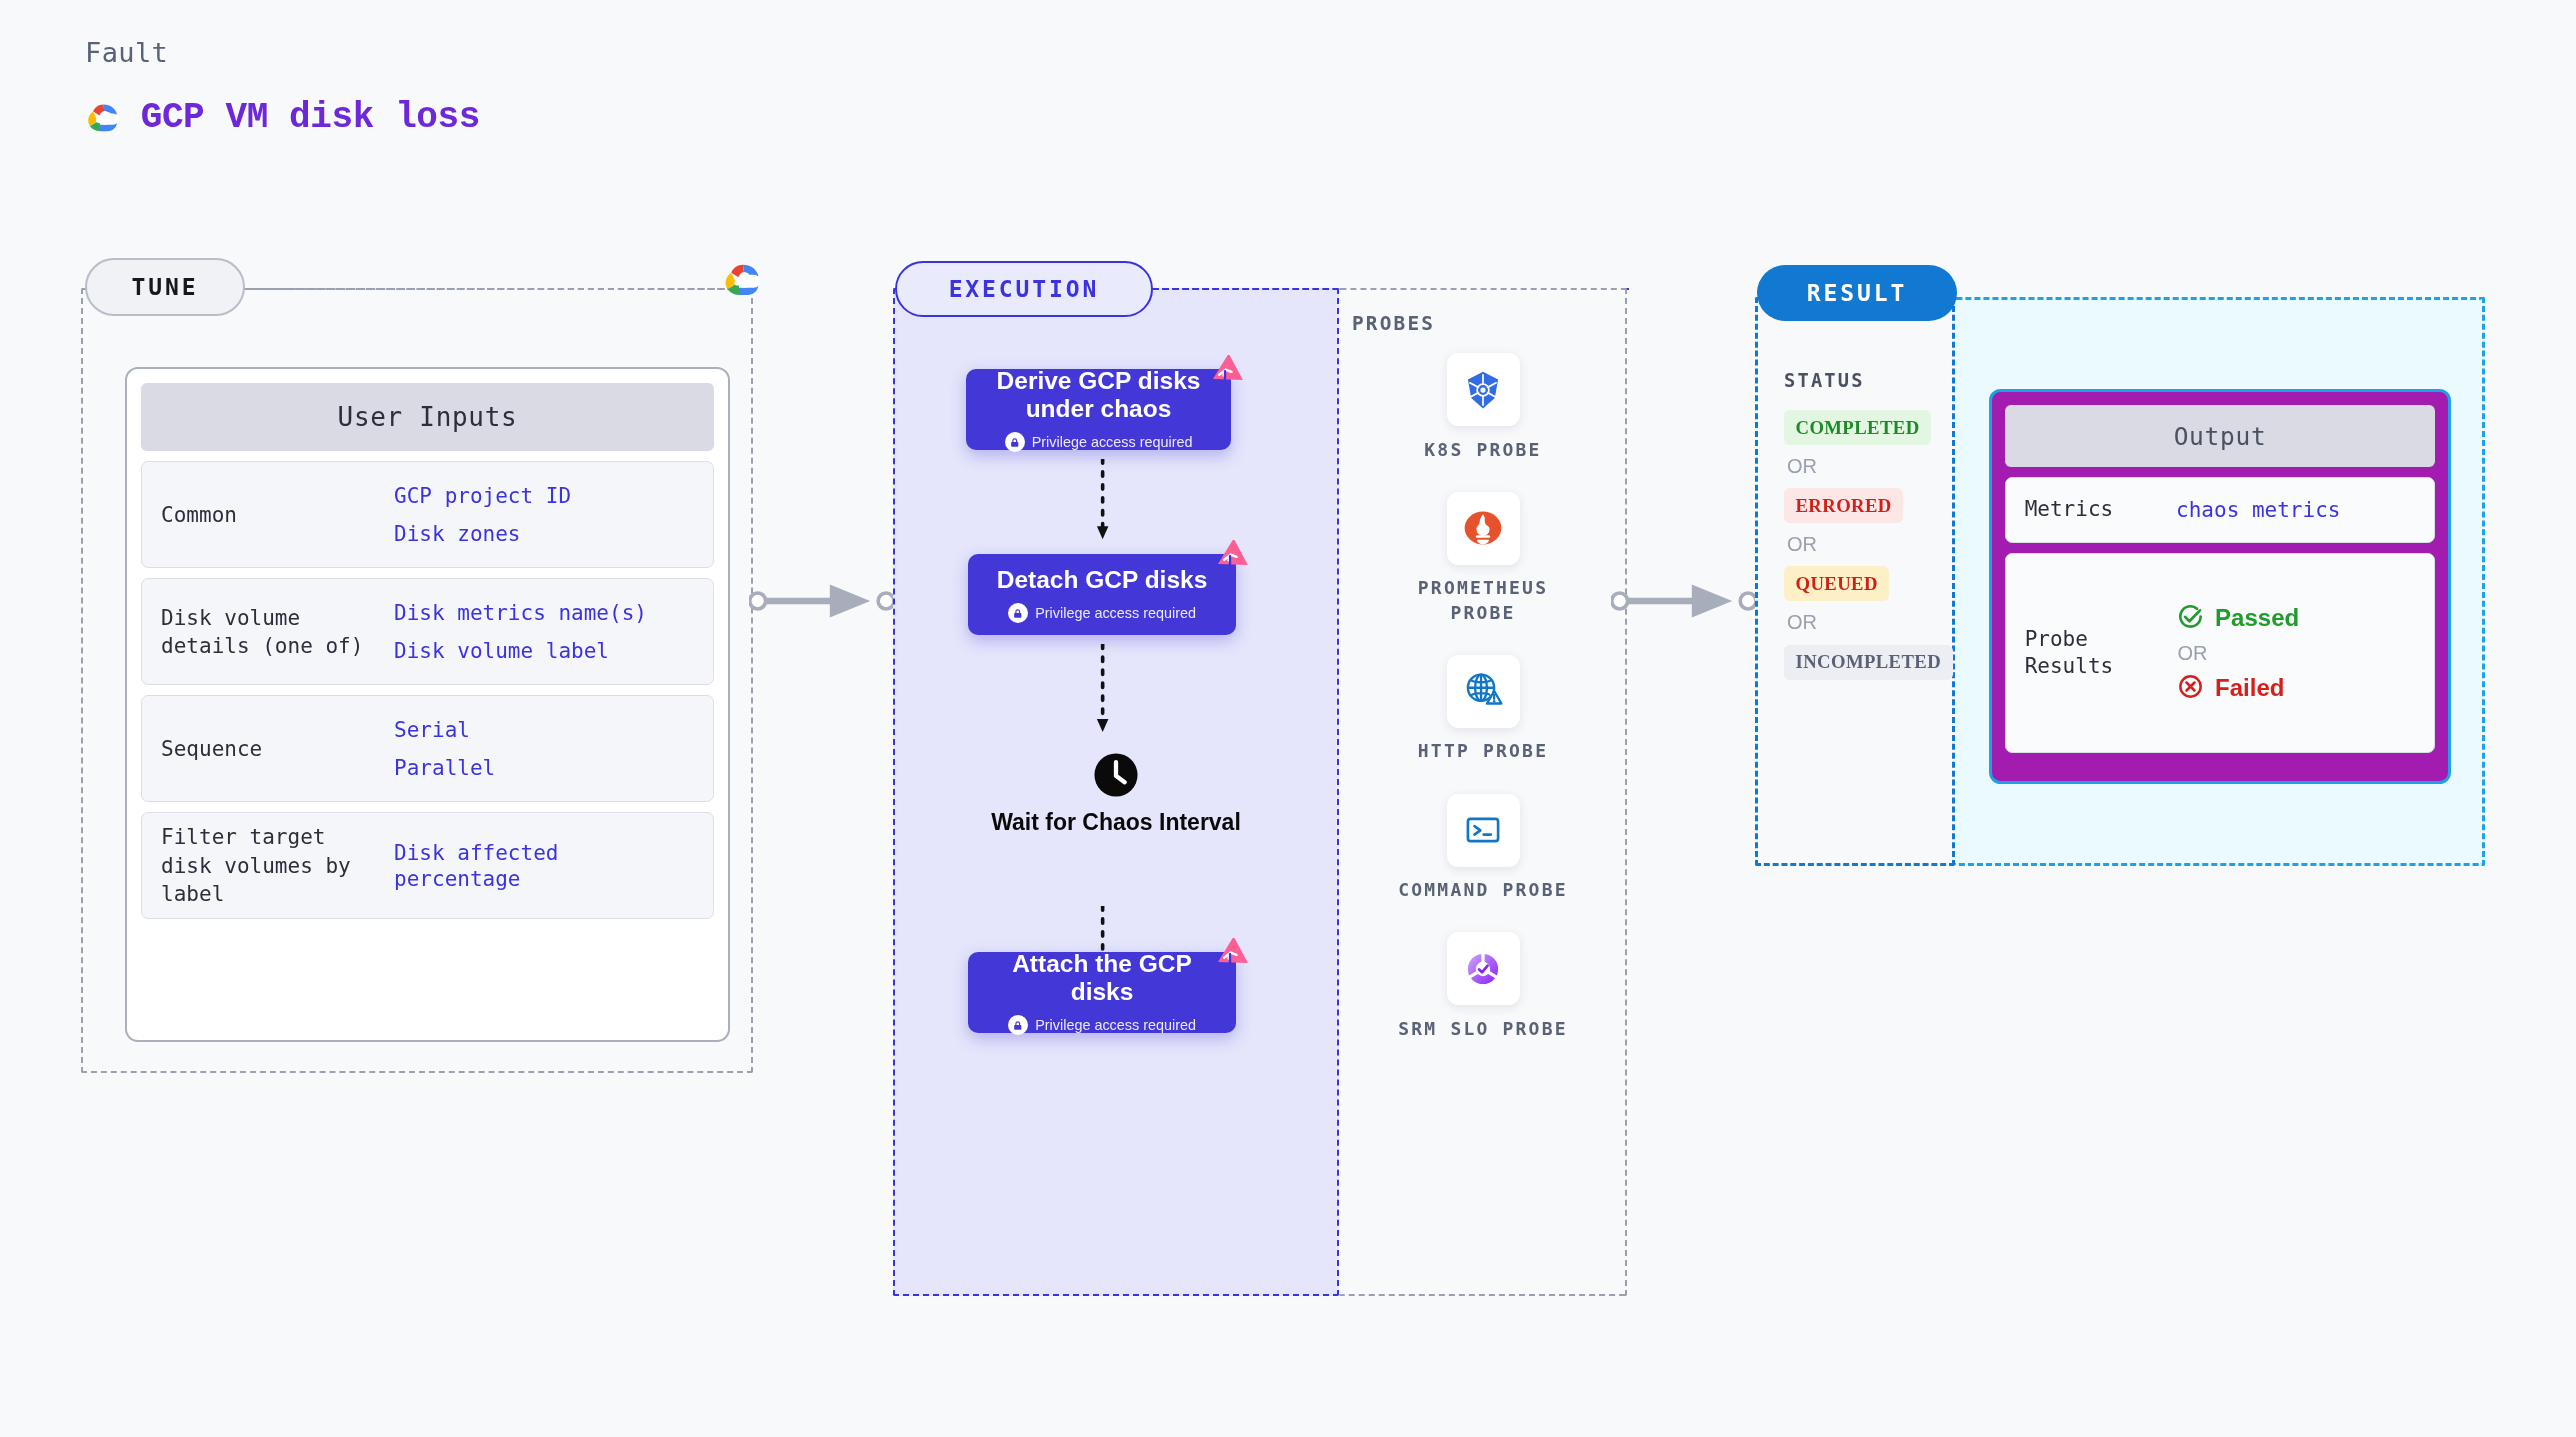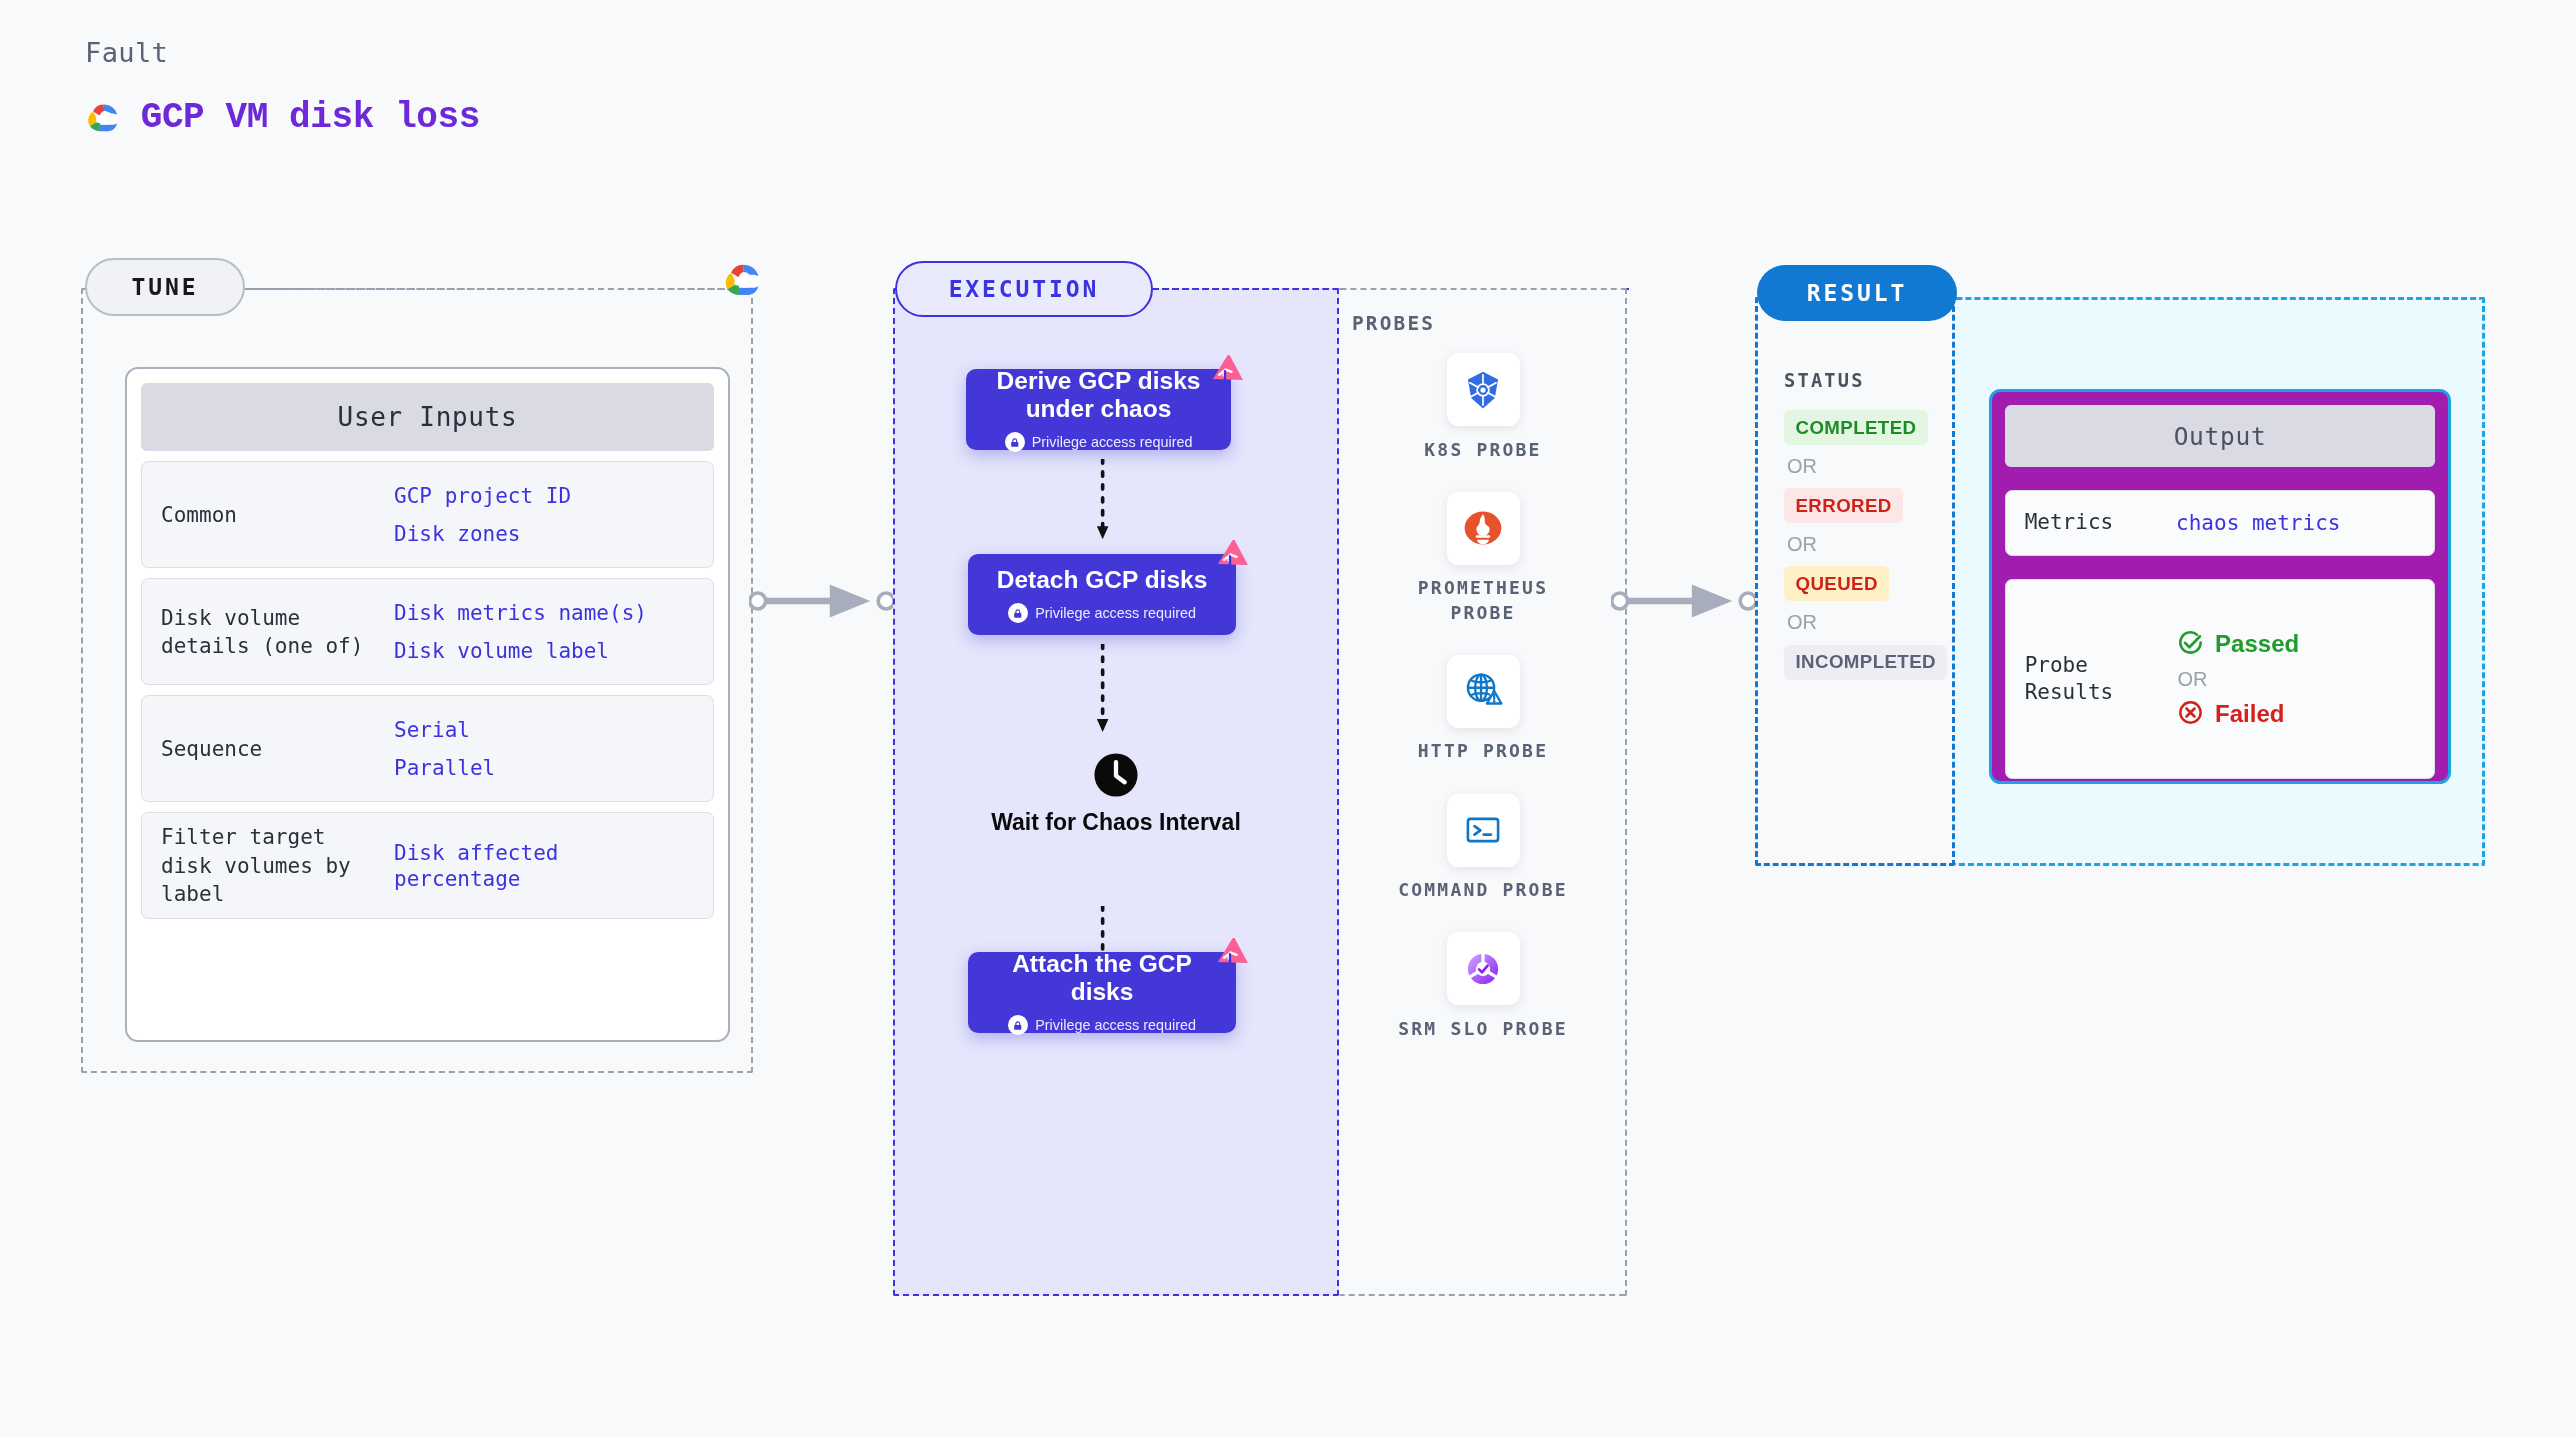--- a/index.html
+++ b/index.html
@@ -185,7 +185,7 @@
   }
   .status-chip {
     padding: 6.5px 11.5px; border-radius: 5.8px;
-    font-family: Liberation Sans, sans-serif;
+    font-family: Liberation Serif, serif;
     font-weight: bold; font-size: 18.7px; letter-spacing: 0.4px;
   }
   .or-text {

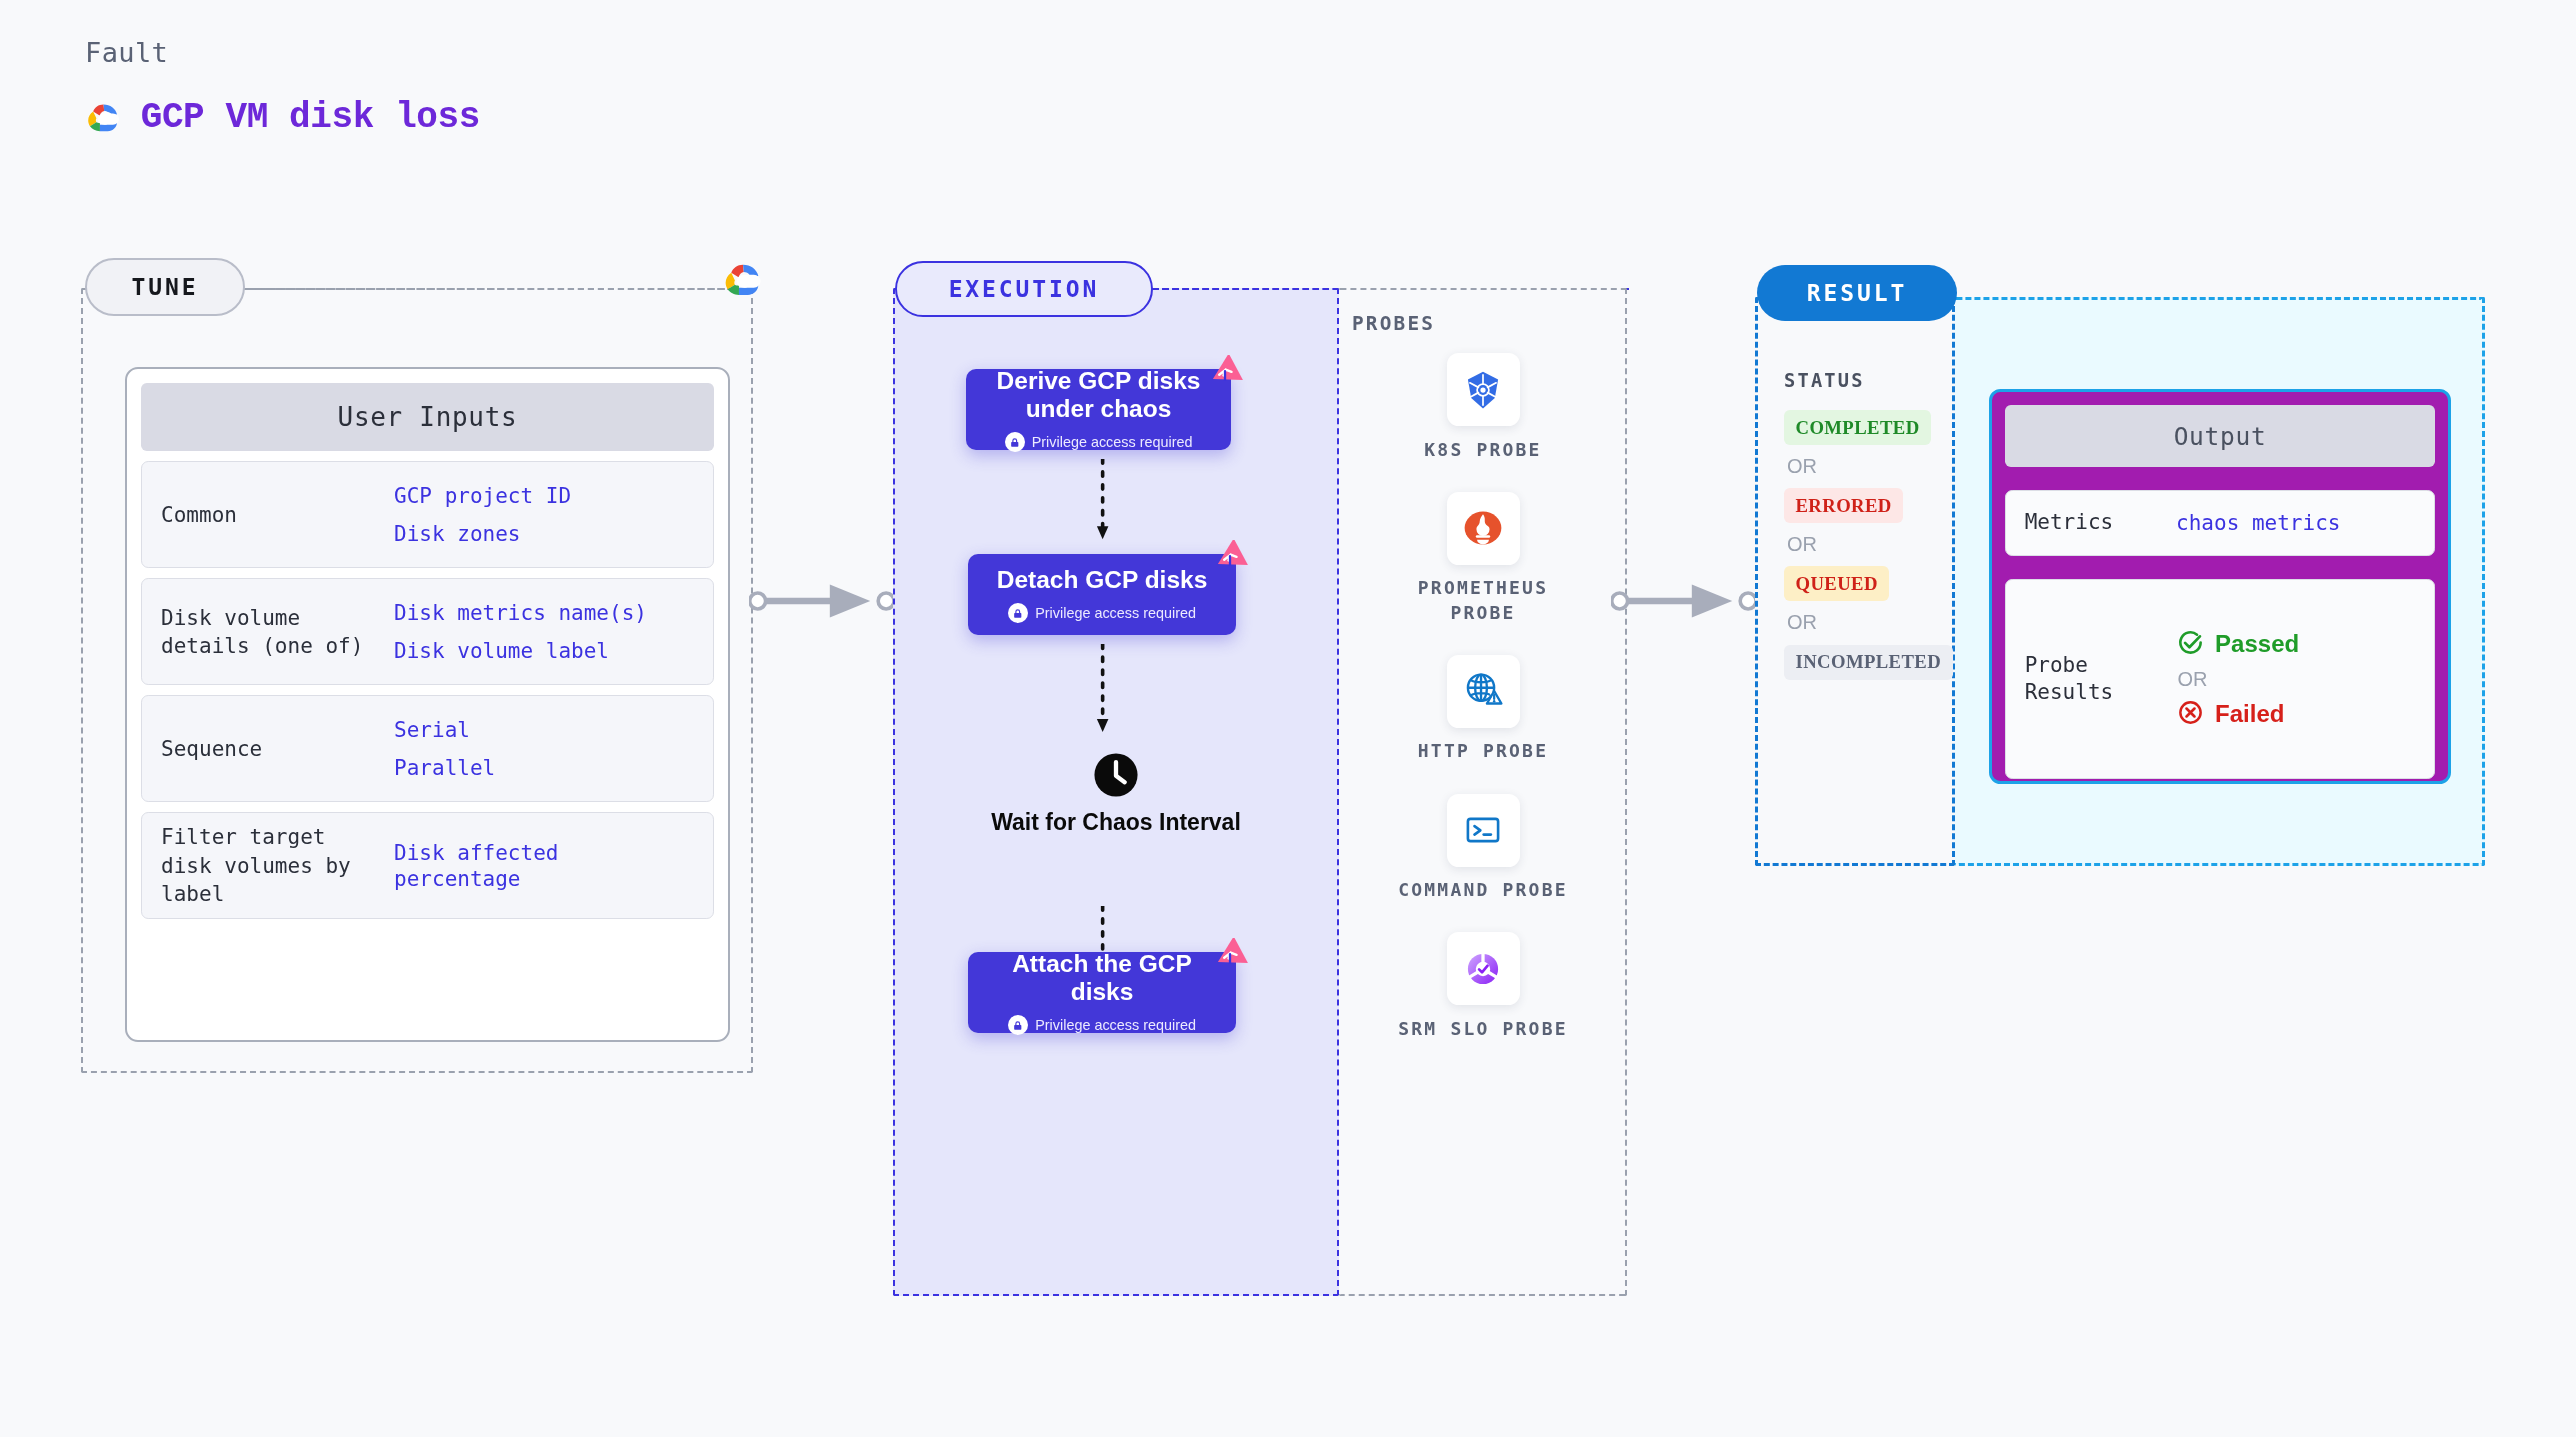--- a/index.html
+++ b/index.html
@@ -206,7 +206,7 @@
     font-size: 24.5px; color: #4a5160; letter-spacing: 0.7px;
   }
   .out-row {
-    margin-top: 23px; border: 1.4px solid #dcdee6; border-radius: 7.2px;
+    margin-top: 10px; border: 1.4px solid #dcdee6; border-radius: 7.2px;
     background: #fafbfd; display: flex; align-items: center;
     padding: 13px 18.7px; gap: 14.4px;
   }

